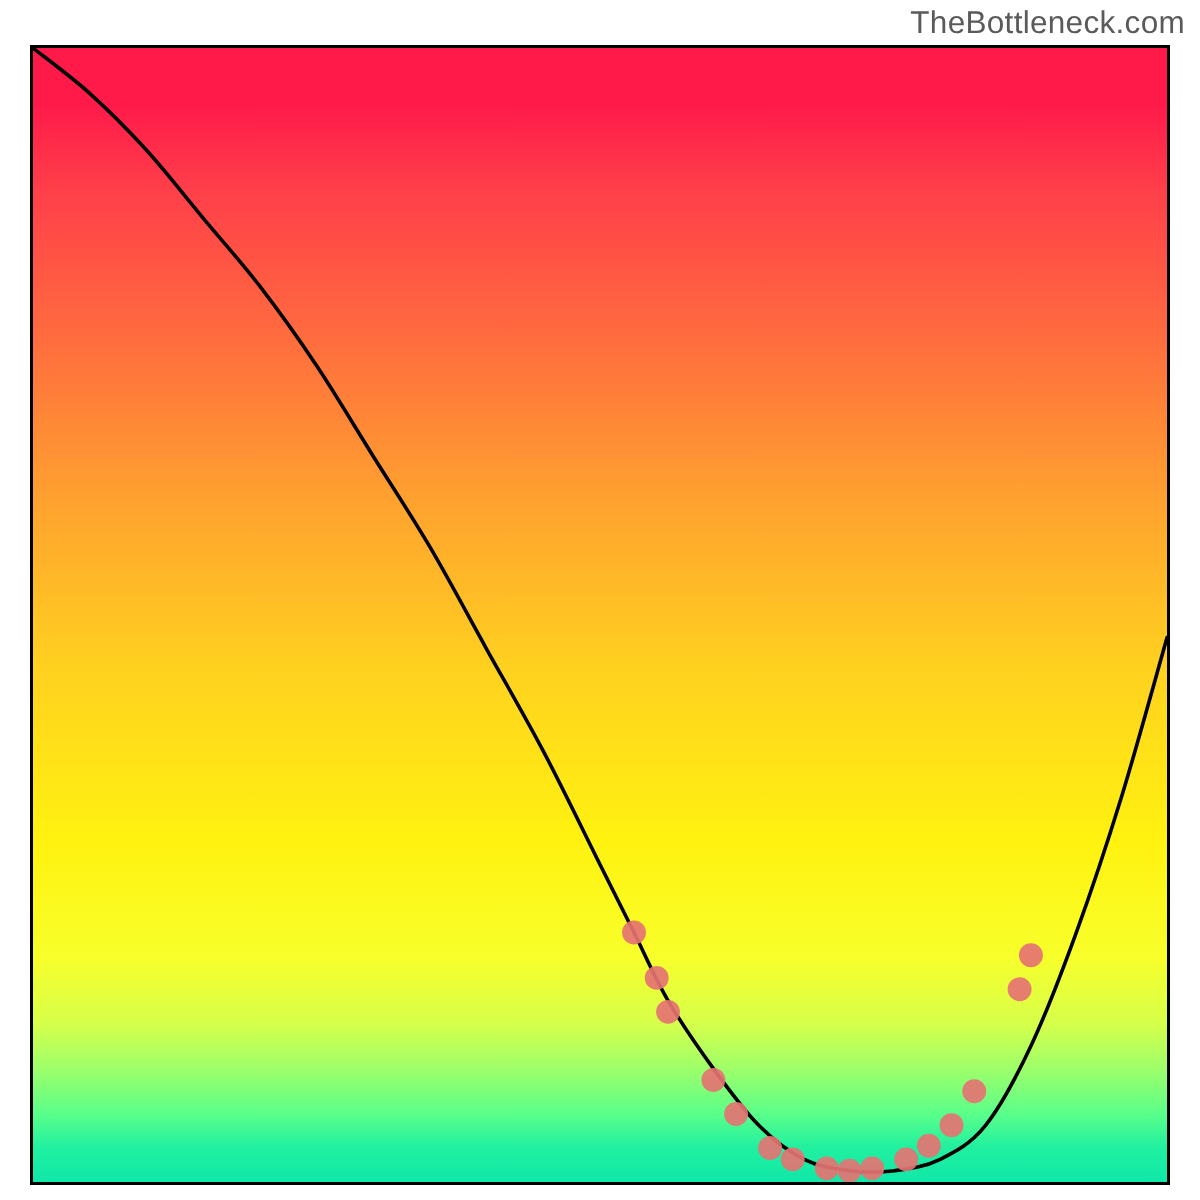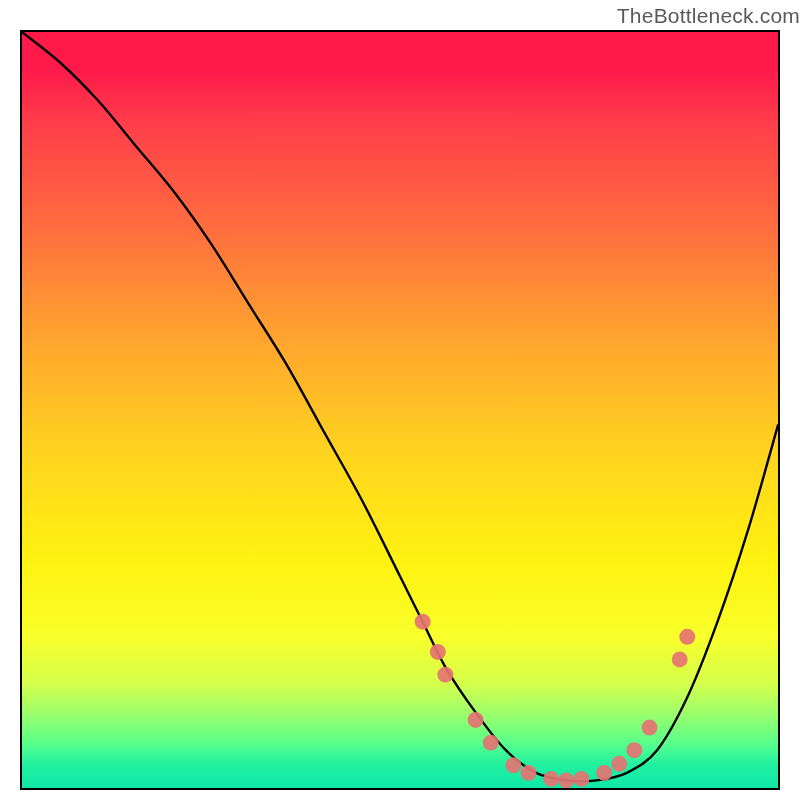--- a/index.html
+++ b/index.html
@@ -19,7 +19,7 @@
   .watermark {
     position: absolute;
     top: 4px;
-    right: 0;
+    right: 10px;
     font-size: 21px;
     color: #5a5a5a;
     font-weight: 400;

